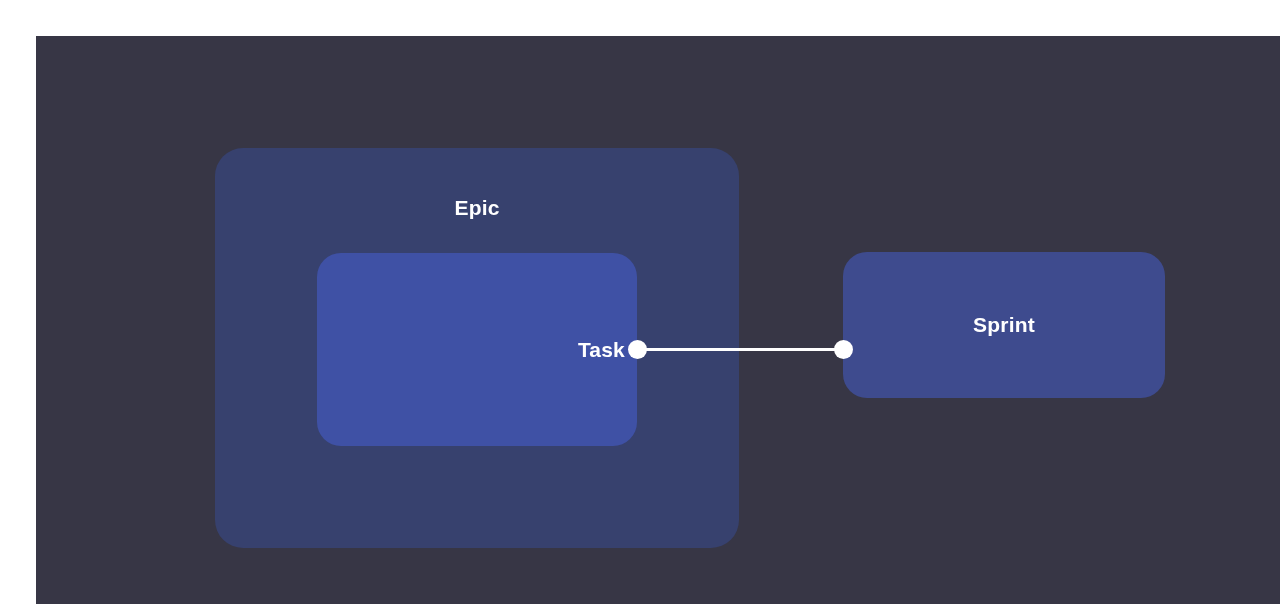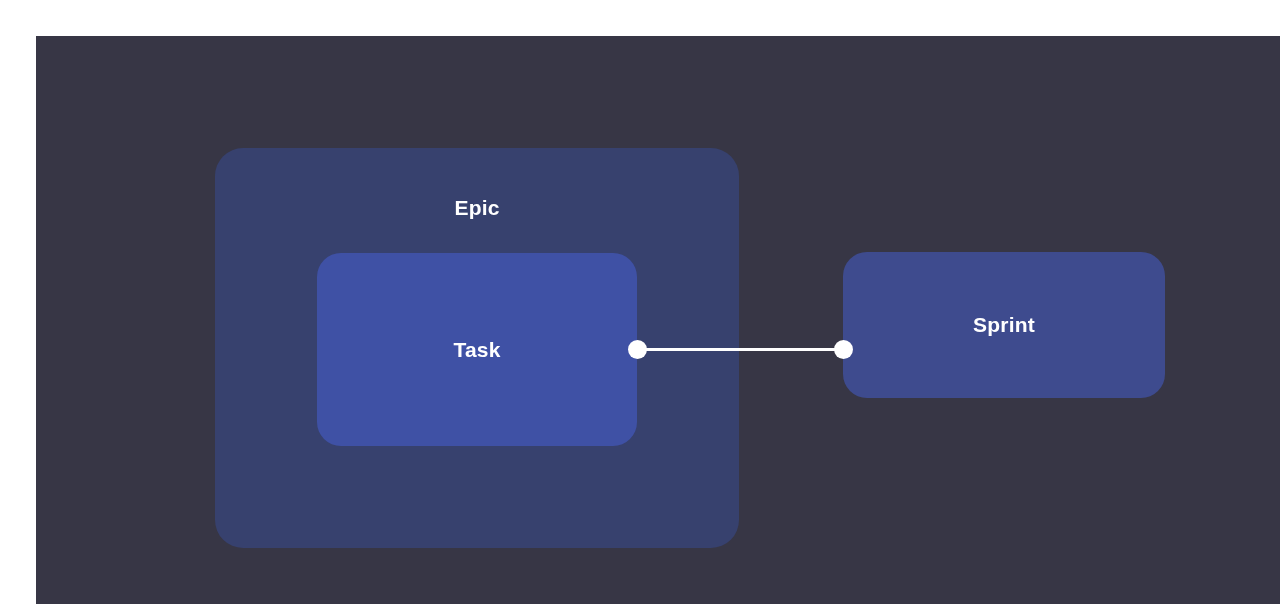--- a/index.html
+++ b/index.html
@@ -37,7 +37,7 @@
   .node-task {
     left: 269px; top: 205px;
     width: 320px; height: 193px;
-    display: flex; align-items: center; justify-content: center;
+    display: flex; align-items: center; justify-content: flex-end;
   }
   
   .node-sprint {

